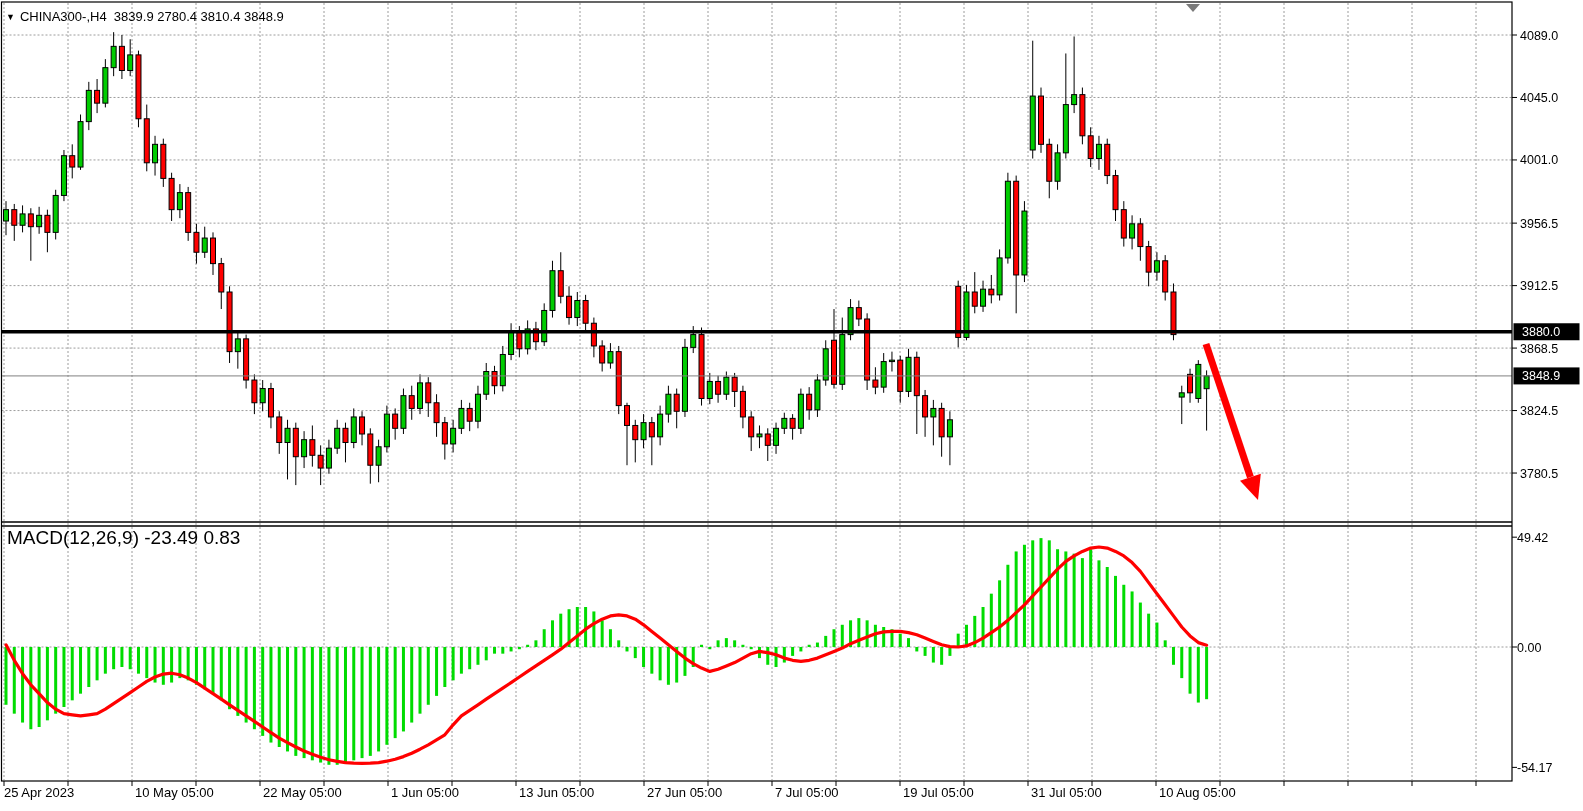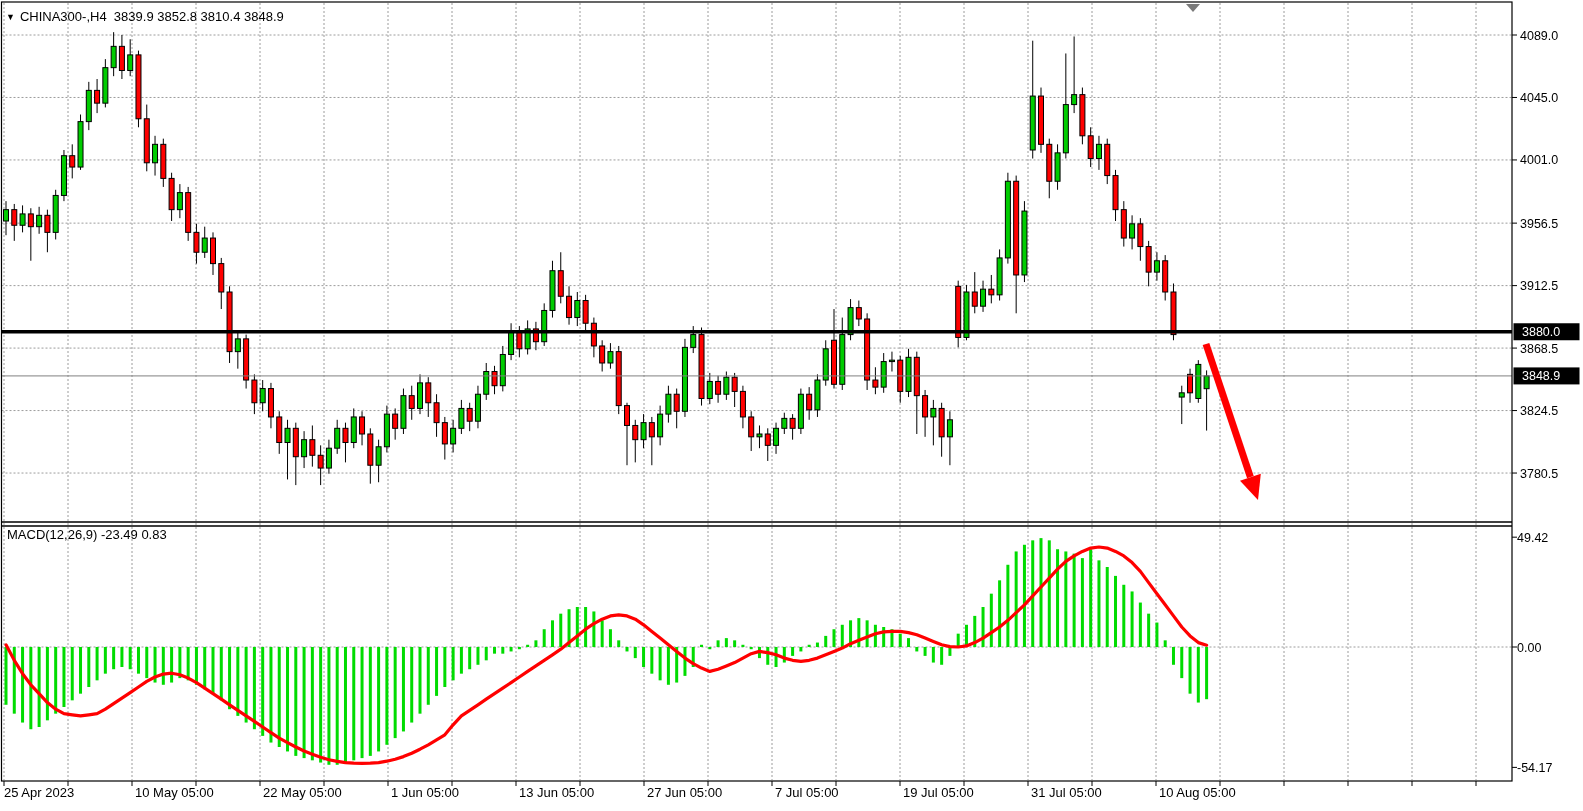--- a/index.html
+++ b/index.html
@@ -572,7 +572,7 @@
         <polygon points="1258,500 1240.0,480.7 1260.8,473.8" fill="#FF0000"></polygon>
       </g>
     </svg>
-  <div id="chart-header" class="overlay-label"><span class="tri">▼</span><span>CHINA300-,H4</span><span>  </span><span>3839.9 3852.8 3810.4 3848.9</span></div>
+  <div id="chart-header" class="overlay-label"><span class="tri">▼</span><span>CHINA300-,H4</span><span>  </span><span>3839.9 2780.4 3810.4 3848.9</span></div>
   <div id="macd-header" class="overlay-label">MACD(12,26,9) -23.49 0.83</div>
 </div>
 

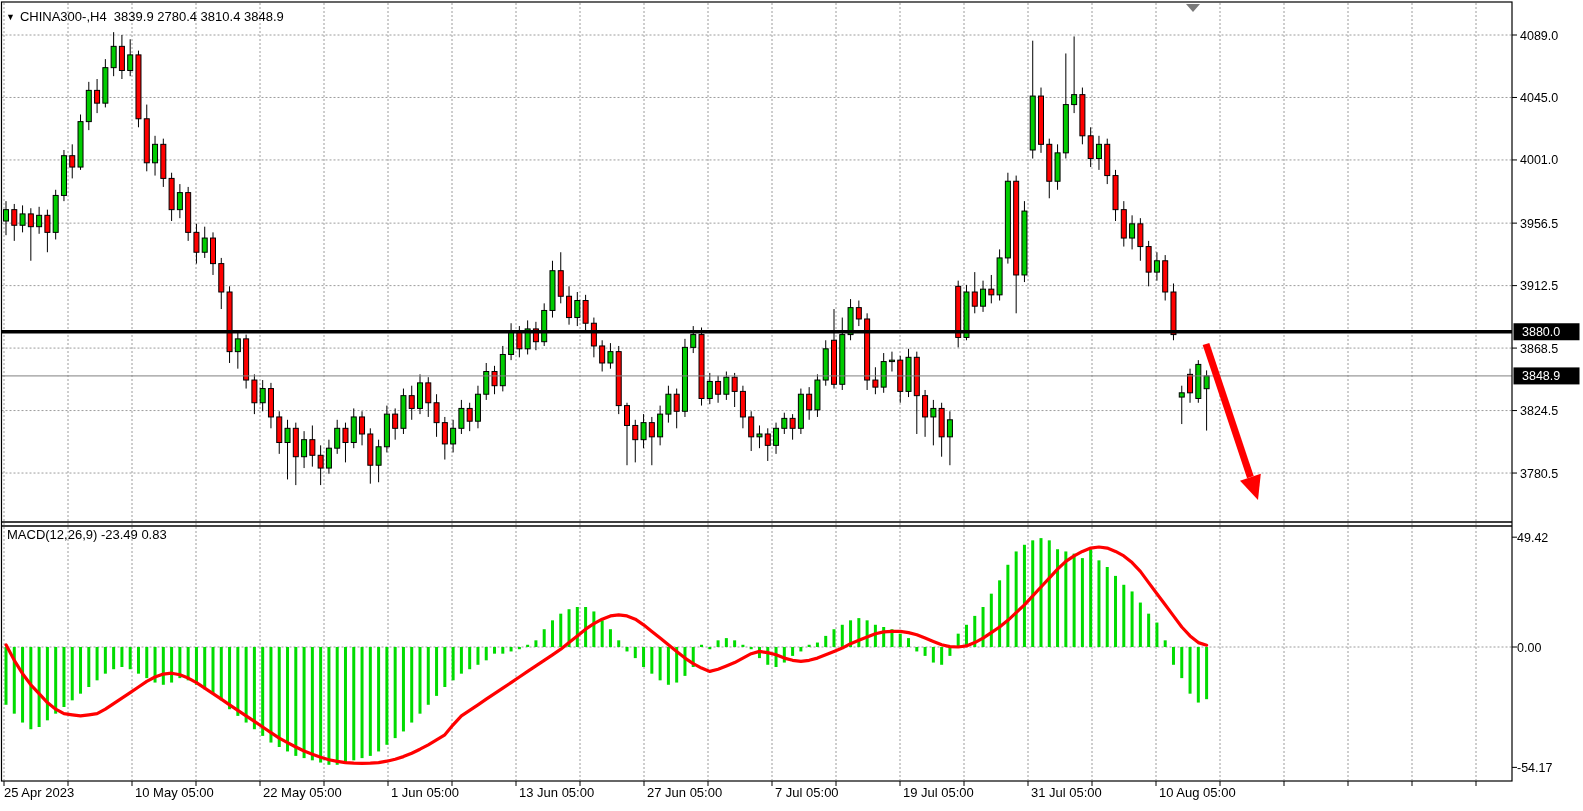--- a/index.html
+++ b/index.html
@@ -9,7 +9,7 @@
   .overlay-label{position:absolute;color:#000;white-space:pre;}
   #chart-header{left:6px;top:9px;font-size:13px;}
   #chart-header .tri{font-size:9px;vertical-align:1px;margin-right:5px;}
-  #macd-header{left:7px;top:527px;font-size:13px;}
+  #macd-header{left:7px;top:527px;font-size:19px;}
 </style>
 </head>
 <body>

